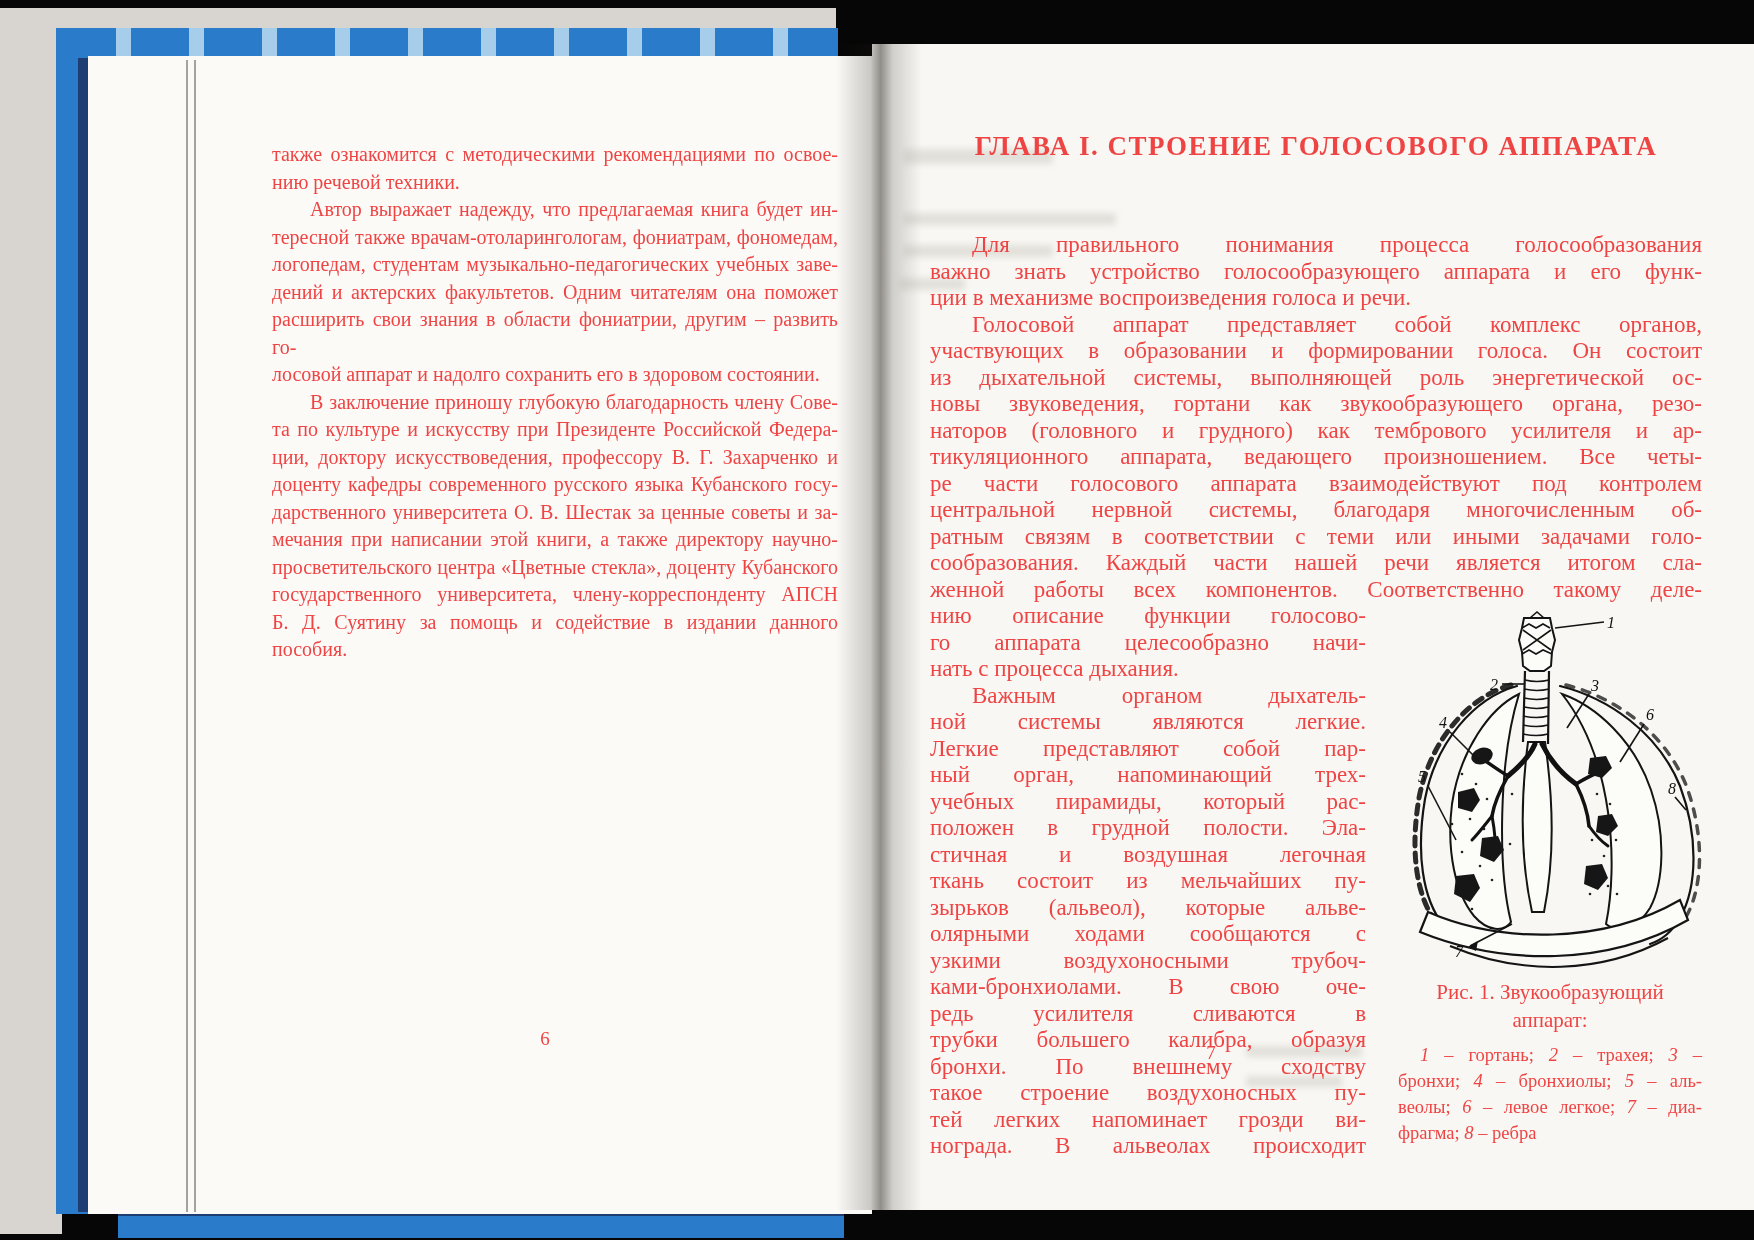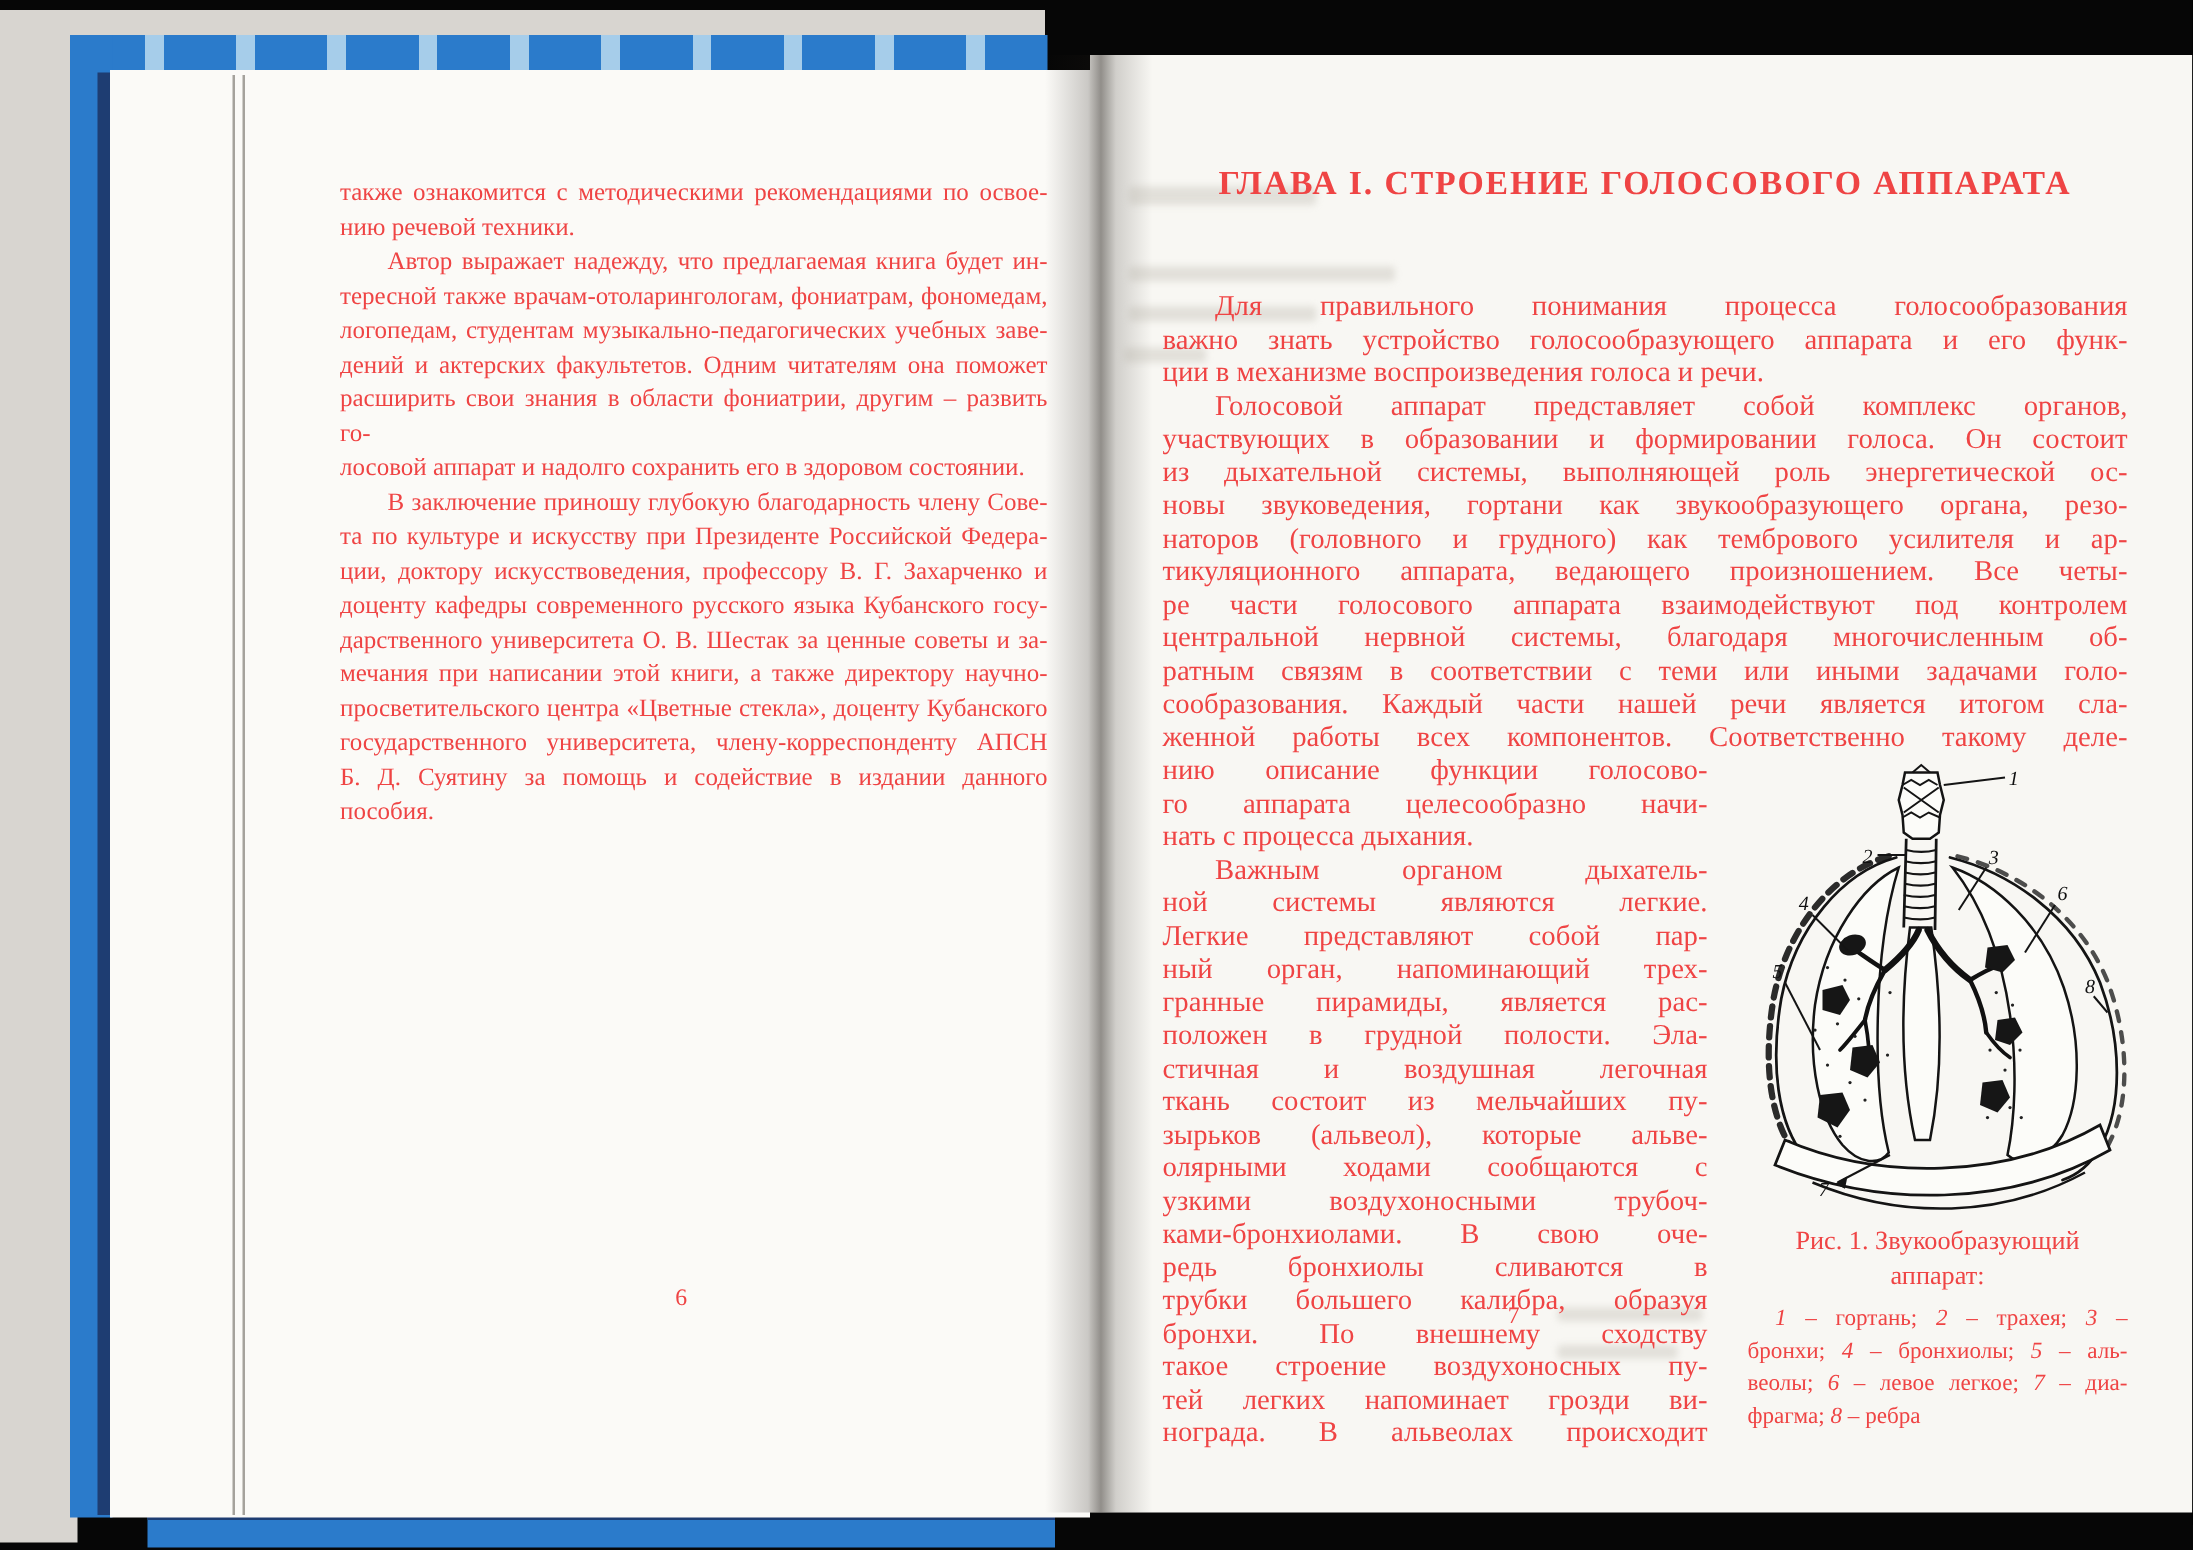--- a/index.html
+++ b/index.html
@@ -144,7 +144,7 @@
           <div class="line">ной системы являются легкие.</div>
           <div class="line">Легкие представляют собой пар-</div>
           <div class="line">ный орган, напоминающий трех-</div>
-          <div class="line">гранные пирамиды, является рас-</div>
+          <div class="line">учебных пирамиды, который рас-</div>
           <div class="line">положен в грудной полости. Эла-</div>
           <div class="line">стичная и воздушная легочная</div>
           <div class="line">ткань состоит из мельчайших пу-</div>

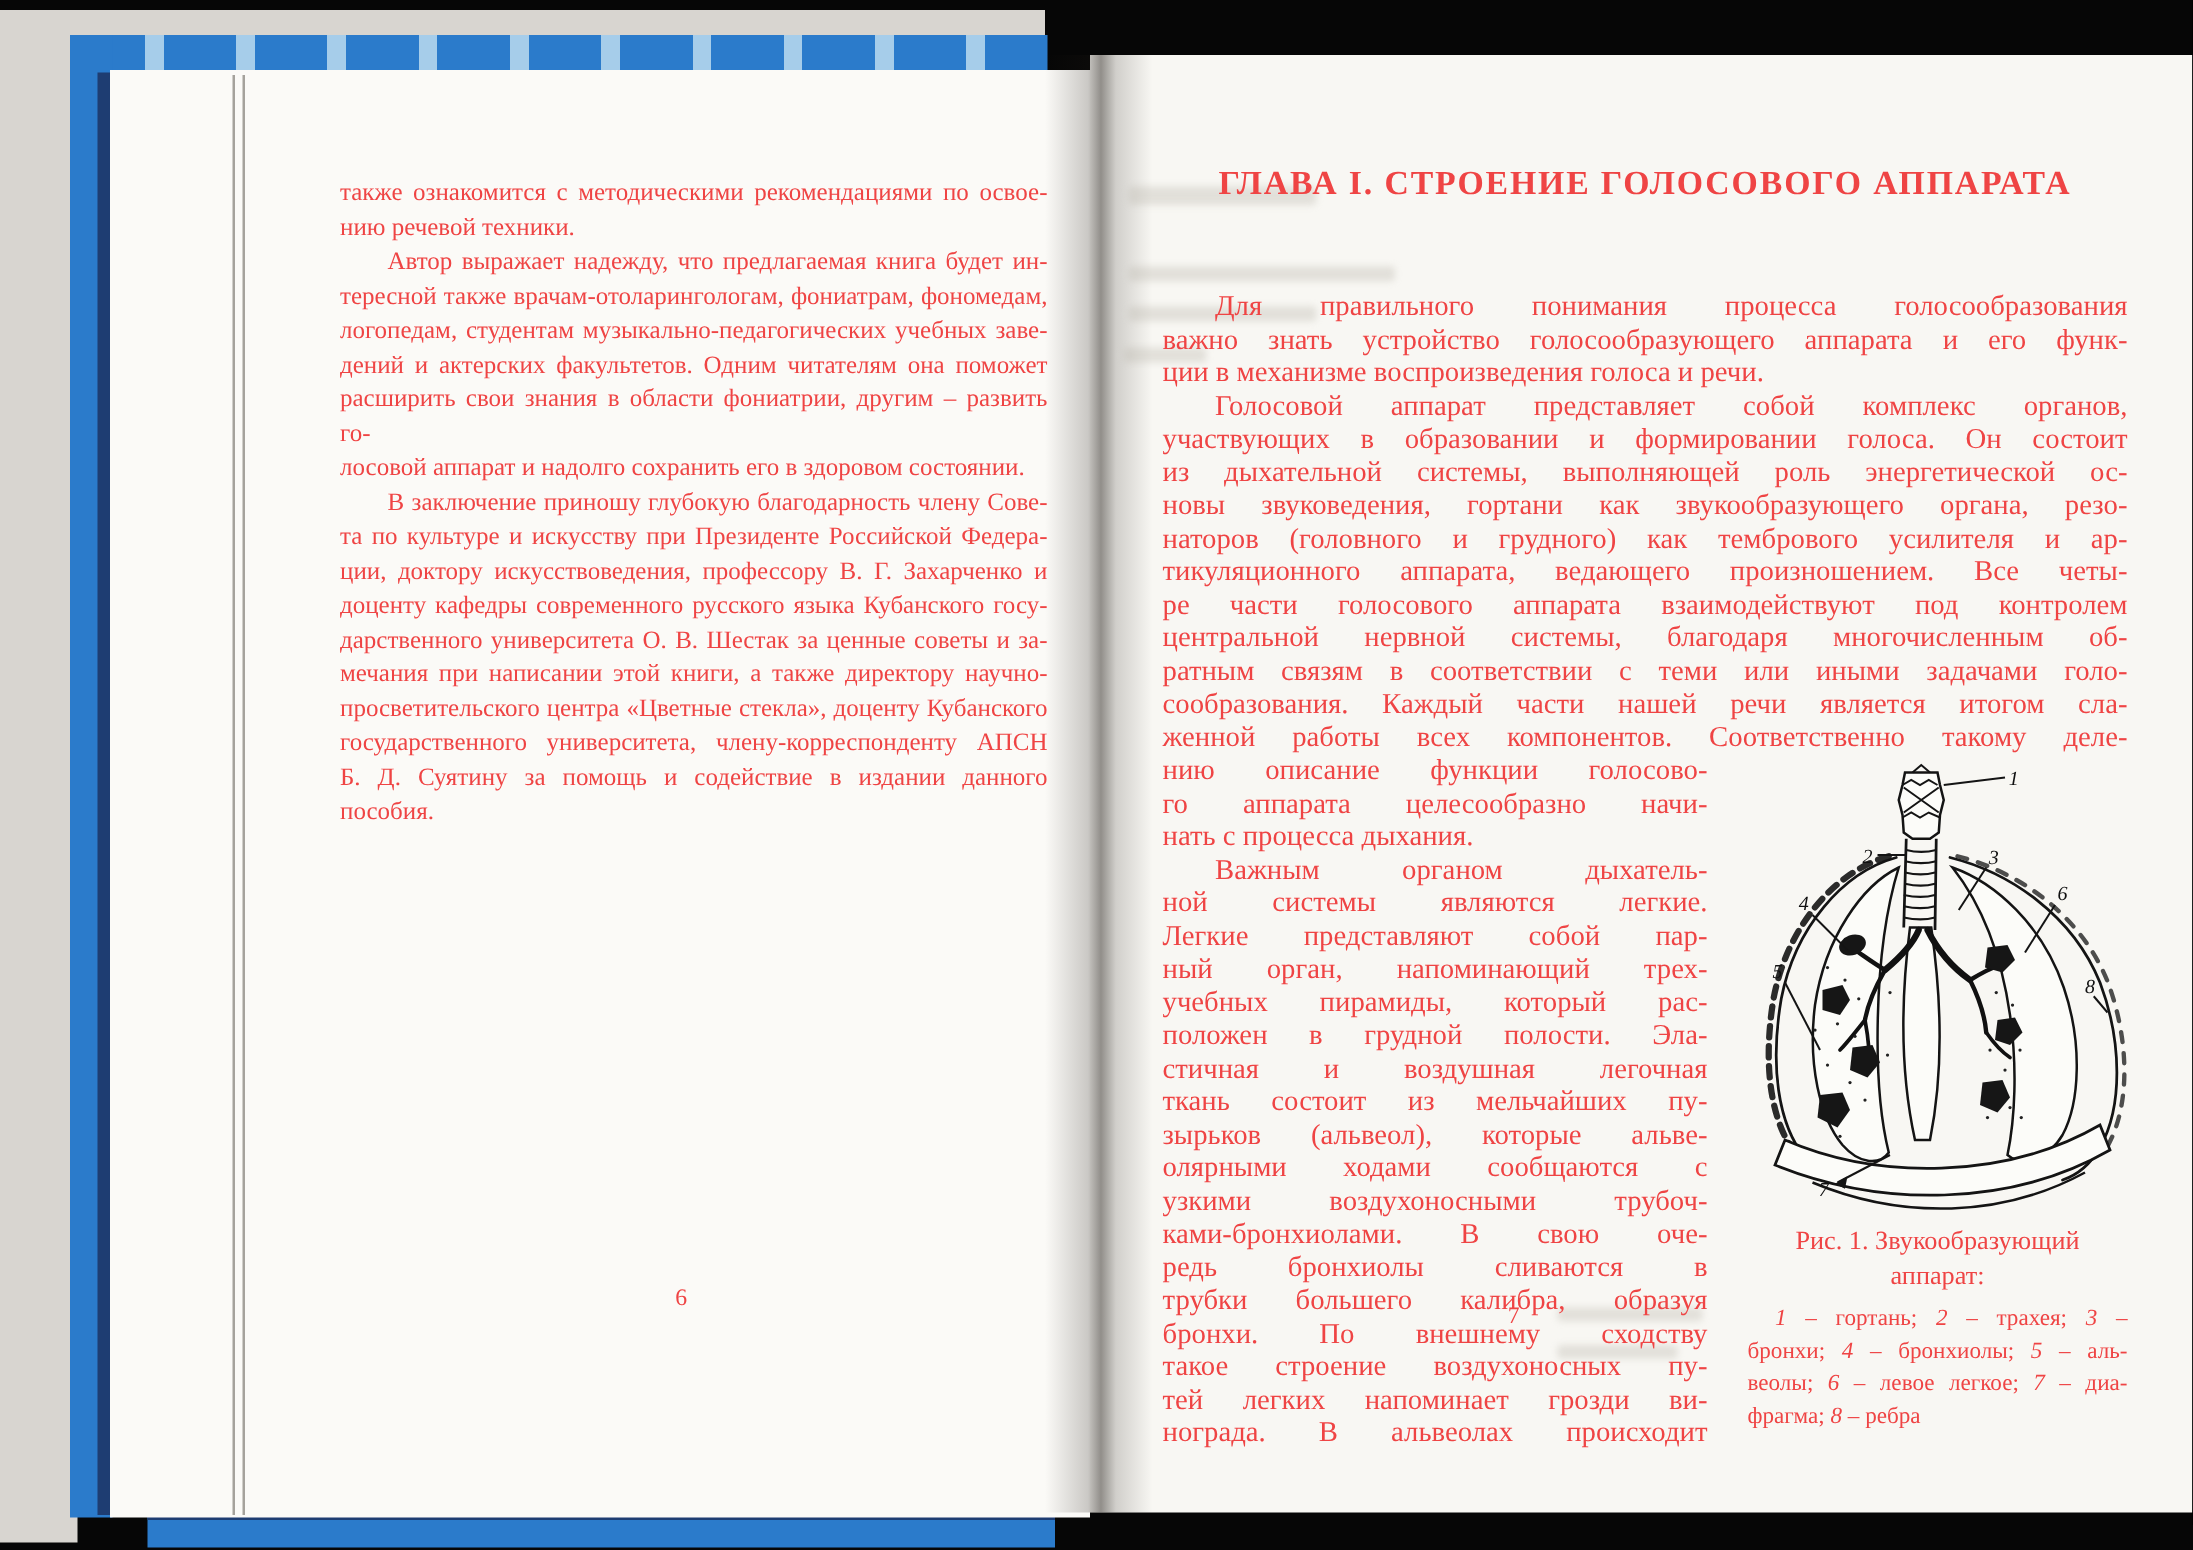--- a/index.html
+++ b/index.html
@@ -152,7 +152,7 @@
           <div class="line">олярными ходами сообщаются с</div>
           <div class="line">узкими воздухоносными трубоч-</div>
           <div class="line">ками-бронхиолами. В свою оче-</div>
-          <div class="line">редь бронхиолы сливаются в</div>
+          <div class="line">редь усилителя сливаются в</div>
           <div class="line">трубки большего калибра, образуя</div>
           <div class="line">бронхи. По внешнему сходству</div>
           <div class="line">такое строение воздухоносных пу-</div>

